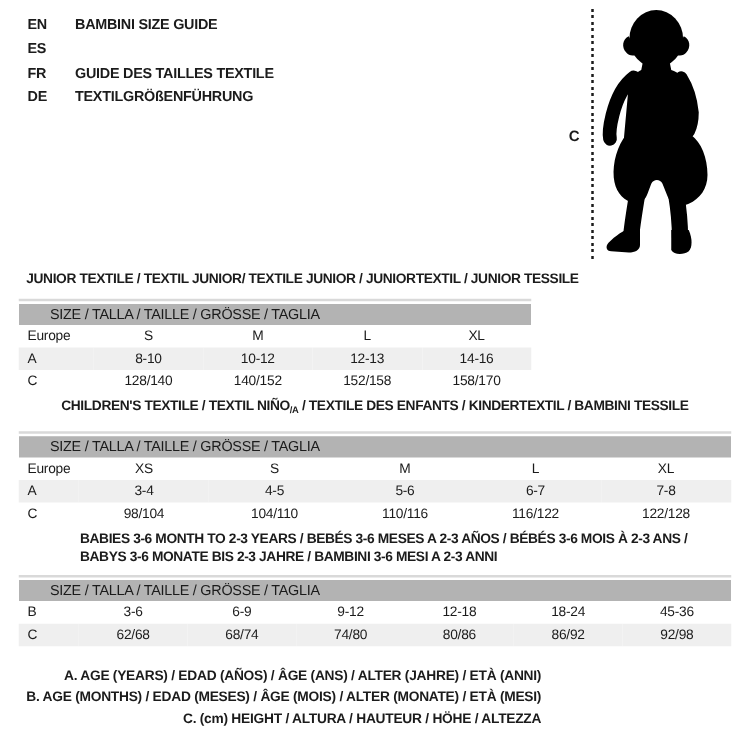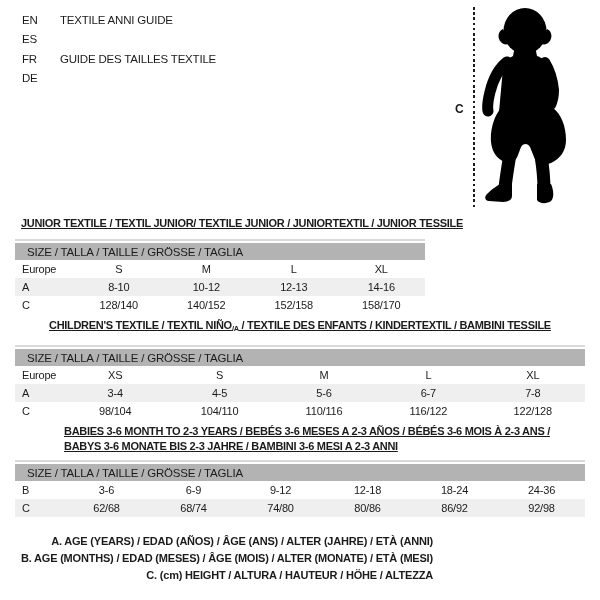--- a/index.html
+++ b/index.html
@@ -12,7 +12,7 @@
 
   
   .lang-header { left:22px; top:11px; }
-  .lang-row { display:flex; line-height:19.3px; font-size:11.5px; font-weight:400; letter-spacing:-0.2px; white-space:nowrap; }
+  .lang-row { display:flex; line-height:19.3px; font-size:11.5px; font-weight:700; letter-spacing:-0.2px; white-space:nowrap; }
   .lang-code { width:38px; flex:0 0 38px; }
 
   

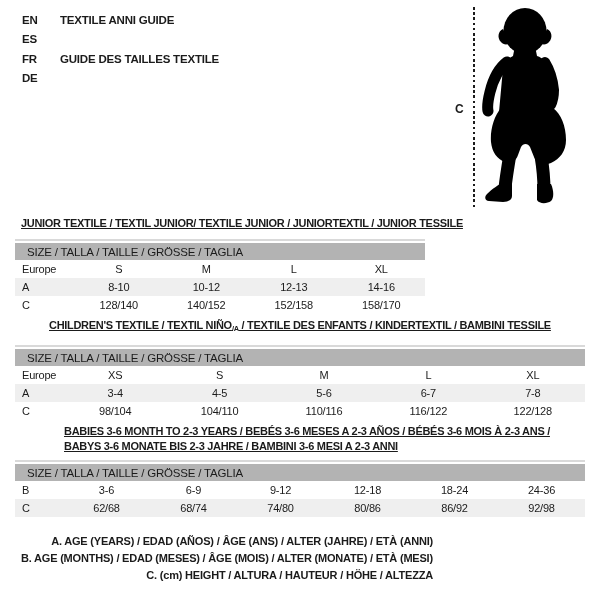--- a/index.html
+++ b/index.html
@@ -50,7 +50,7 @@
 <div class="abs lang-header">
   <div class="lang-row">
     <span class="lang-code">EN</span>
-    <span>TEXTILE ANNI GUIDE</span>
+    <span>BAMBINI SIZE GUIDE</span>
   </div>
   <div class="lang-row">
     <span class="lang-code">ES</span>

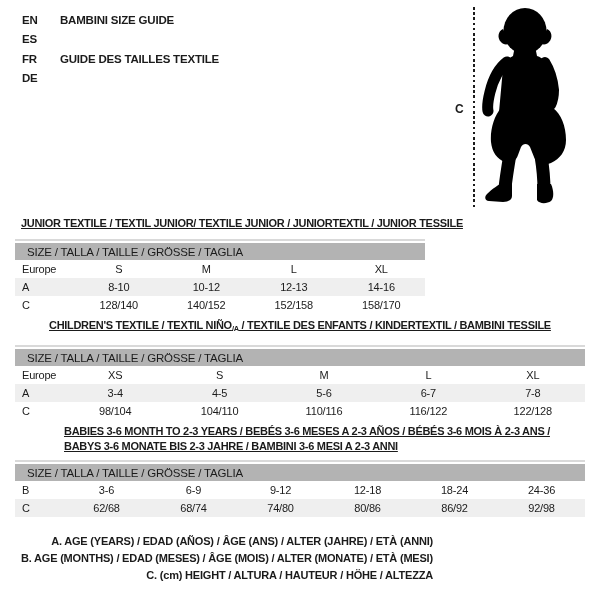--- a/index.html
+++ b/index.html
@@ -61,6 +61,7 @@
   </div>
   <div class="lang-row">
     <span class="lang-code">DE</span>
+    <span>TEXTILGRÖßENFÜHRUNG</span>
   </div>
 </div>
 

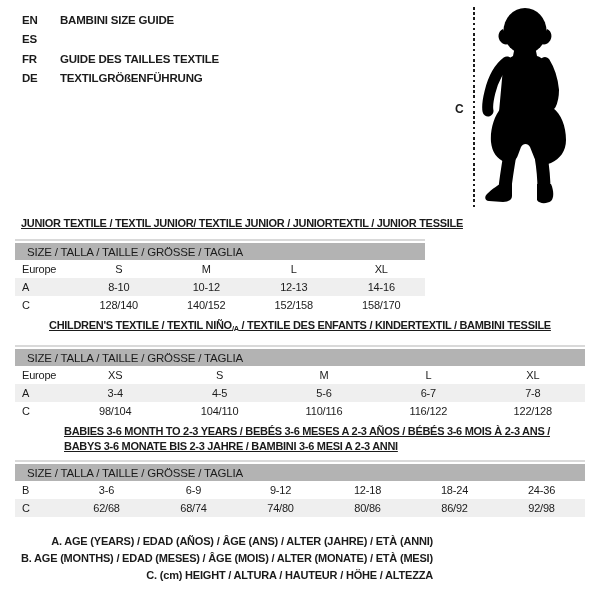--- a/index.html
+++ b/index.html
@@ -24,7 +24,7 @@
   .baby-svg { left:479px; top:4px; }
 
   
-  .sec-title { font-size:11px; font-weight:700; letter-spacing:-0.3px; white-space:nowrap; line-height:12px;text-decoration:underline; }
+  .sec-title { font-size:11px; font-weight:700; letter-spacing:-0.3px; white-space:nowrap; line-height:12px; }
   .sec-title .subsc { font-size:7.5px; position:relative; top:2px; }
   .two-line { line-height:15px;margin-left:44px; }
 

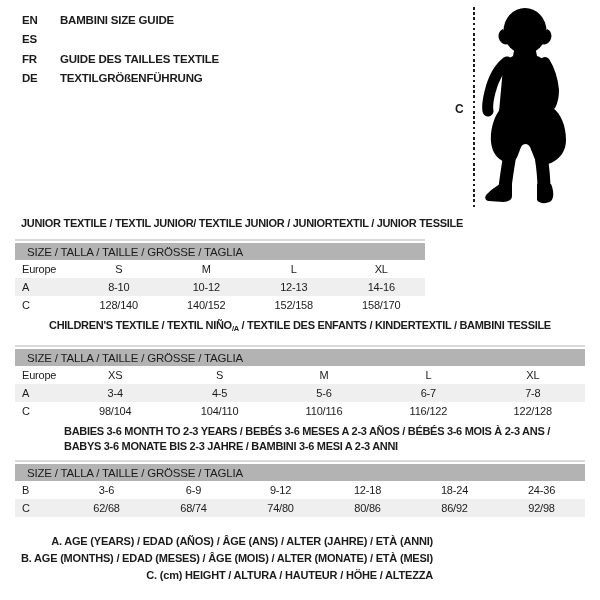--- a/index.html
+++ b/index.html
@@ -34,7 +34,7 @@
   table.size-table { border-collapse:collapse; table-layout:fixed; font-size:11px; letter-spacing:-0.2px; }
   table.size-table th {
     background:#b3b3b3; text-align:left; font-weight:400; font-size:11.5px;
-    height:17px; padding:0 0 0 12px; white-space:nowrap; overflow:hidden;
+    height:17px; padding:0 0 0 25px; white-space:nowrap; overflow:hidden;
   }
   table.size-table td { height:18px; padding:0; text-align:center; font-weight:400; white-space:nowrap; }
   table.size-table td.rowlabel { text-align:left; padding-left:7px; }

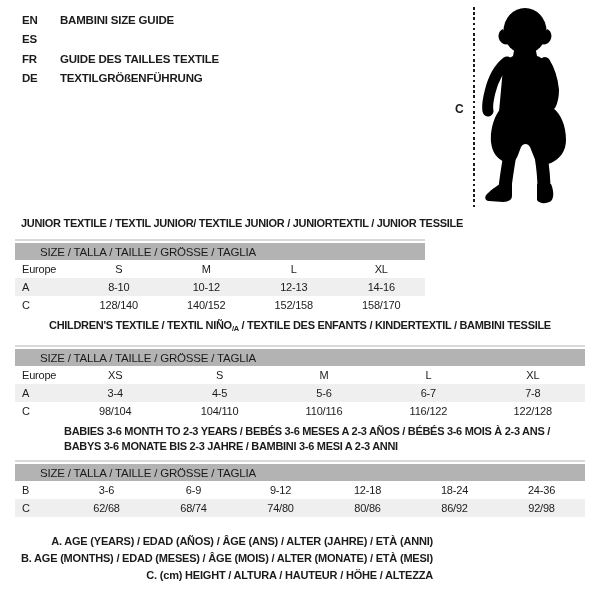--- a/index.html
+++ b/index.html
@@ -202,7 +202,7 @@
         <td>9-12</td>
         <td>12-18</td>
         <td>18-24</td>
-        <td>24-36</td>
+        <td>45-36</td>
       </tr>
       <tr class="shaded">
         <td class="rowlabel">C</td>

